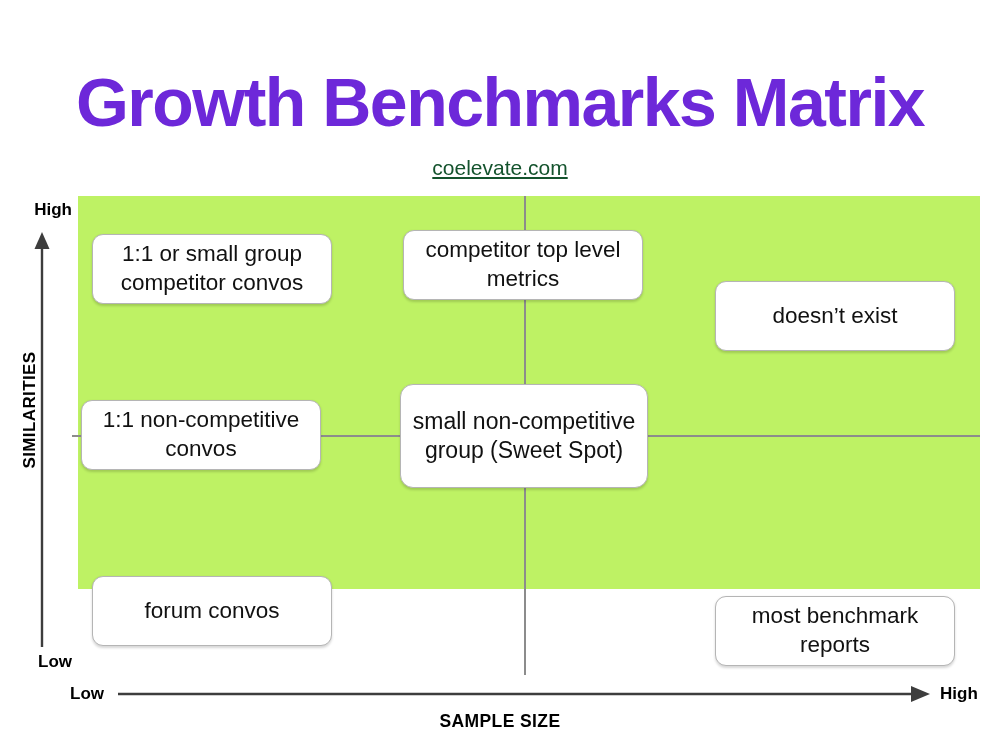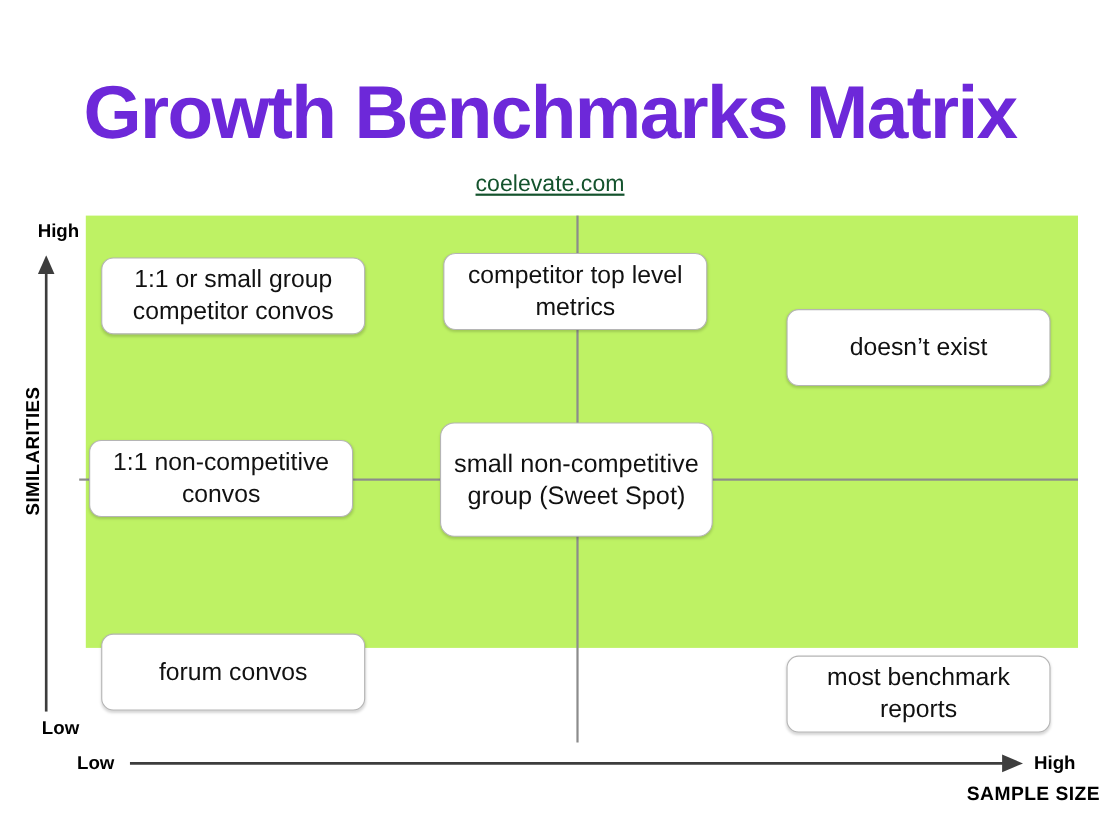--- a/index.html
+++ b/index.html
@@ -171,7 +171,7 @@
     left: 0;
     top: 711px;
     width: 1000px;
-    text-align: right;
+    text-align: center;
     font-size: 17.5px;
     font-weight: bold;
     letter-spacing: 0.4px;

